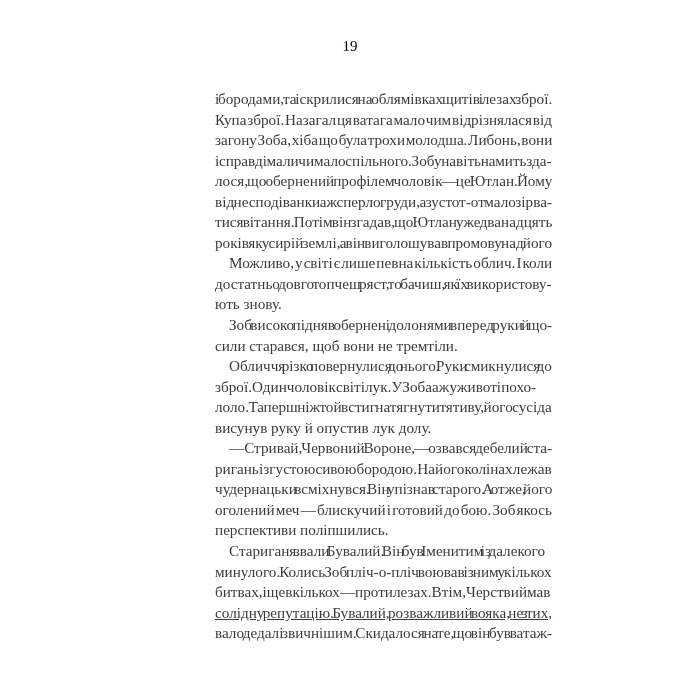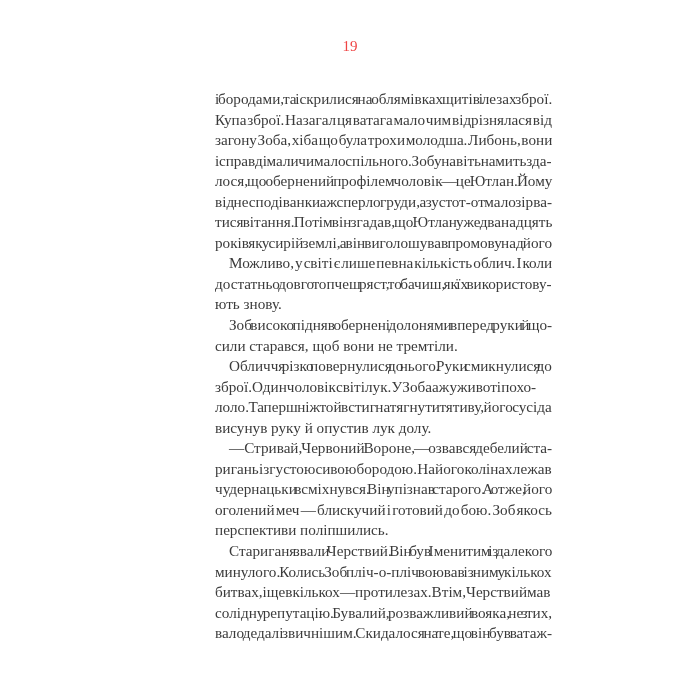--- a/index.html
+++ b/index.html
@@ -27,7 +27,7 @@
       text-align: center;
       font-family: "Liberation Serif", "DejaVu Serif", serif;
       font-size: 15px;
-      color: #ef4444;
+      color: #000000;
     }
     .text-block {
       position: absolute;

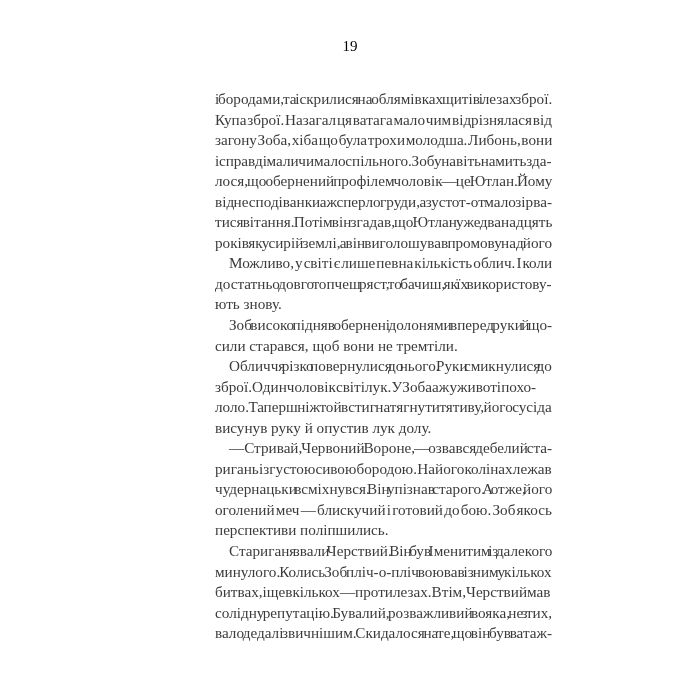--- a/index.html
+++ b/index.html
@@ -83,7 +83,7 @@
       <span class="line" style="white-space: nowrap; display: block; width: auto; word-spacing: -6.42857px;">чудернацьки всміхнувся. Він упізнав старого. А отже, його</span>
       <span class="line" style="white-space: nowrap; display: block; width: auto; word-spacing: -2.55556px;">оголений меч — блискучий і готовий до бою. Зоб якось</span>
       <span class="line last">перспективи поліпшились.</span>
-      <span class="line indent" style="white-space: nowrap; display: block; width: auto; word-spacing: -6.28571px;">Стариганя звали Черствий. Він був Іменитим із далекого</span>
+      <span class="line indent" style="white-space: nowrap; display: block; width: auto; word-spacing: -6.28571px;">Стариганя звали Бувалий. Він був Іменитим із далекого</span>
       <span class="line" style="white-space: nowrap; display: block; width: auto; word-spacing: -4.875px;">минулого. Колись Зоб пліч-о-пліч воював із ним у кількох</span>
       <span class="line" style="white-space: nowrap; display: block; width: auto; word-spacing: -3.8px;">битвах, і ще в кількох — проти лезах. Втім, Черствий мав</span>
       <span class="line" style="white-space: nowrap; display: block; width: auto; word-spacing: -5.42857px;">солідну репутацію. Бувалий, розважливий вояка, не з тих,</span>

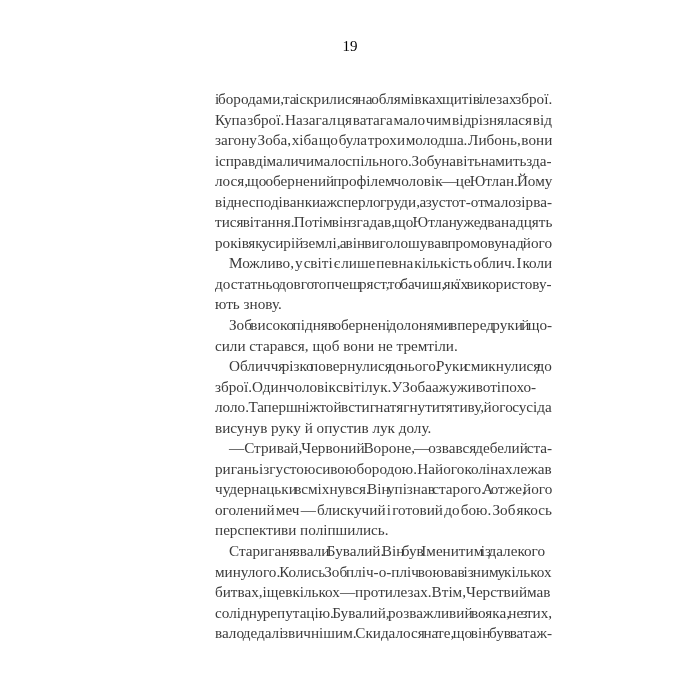--- a/index.html
+++ b/index.html
@@ -86,7 +86,7 @@
       <span class="line indent" style="white-space: nowrap; display: block; width: auto; word-spacing: -6.28571px;">Стариганя звали Бувалий. Він був Іменитим із далекого</span>
       <span class="line" style="white-space: nowrap; display: block; width: auto; word-spacing: -4.875px;">минулого. Колись Зоб пліч-о-пліч воював із ним у кількох</span>
       <span class="line" style="white-space: nowrap; display: block; width: auto; word-spacing: -3.8px;">битвах, і ще в кількох — проти лезах. Втім, Черствий мав</span>
-      <span class="line" style="white-space: nowrap; display: block; width: auto; word-spacing: -5.42857px;">солідну репутацію. Бувалий, розважливий вояка, не з тих,</span>
+      <span class="line" style="white-space: nowrap; display: block; width: auto; word-spacing: -5.42857px; text-decoration: underline;">солідну репутацію. Бувалий, розважливий вояка, не з тих,</span>
       <span class="line" style="white-space: nowrap; display: block; width: auto; word-spacing: -5.11111px;">вало дедалі звичнішим. Скидалося на те, що він був ватаж-</span>
     </div>
 </div>

